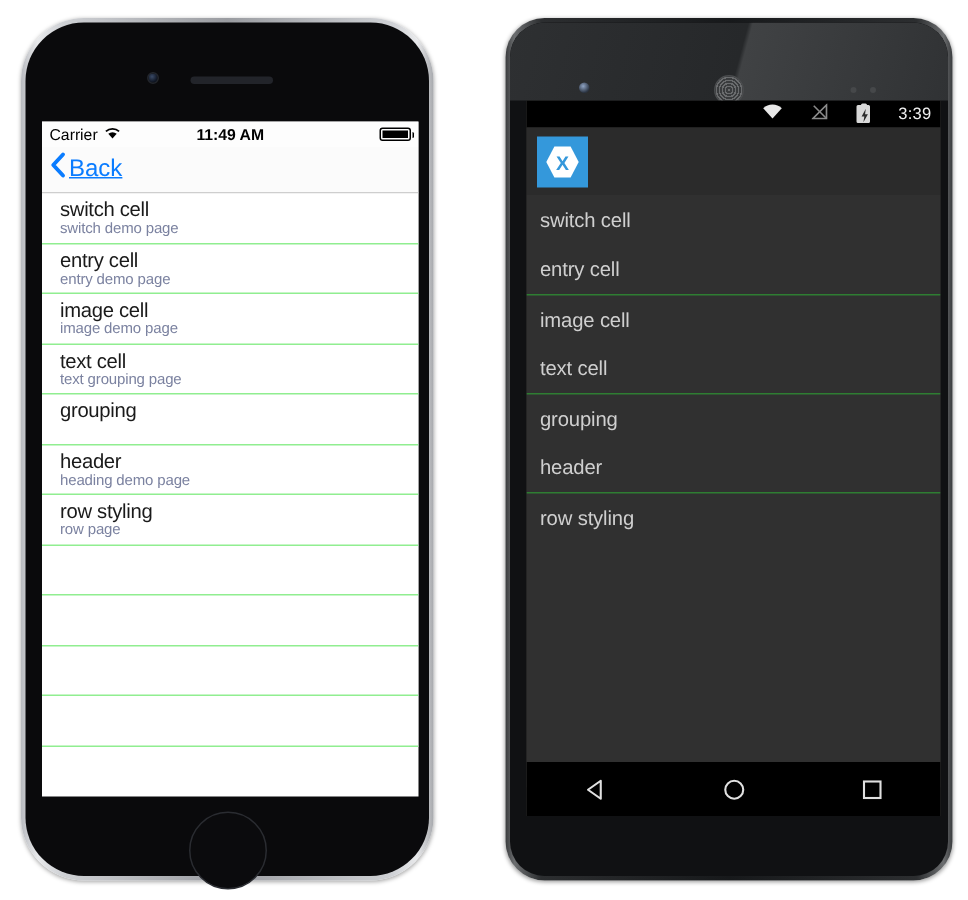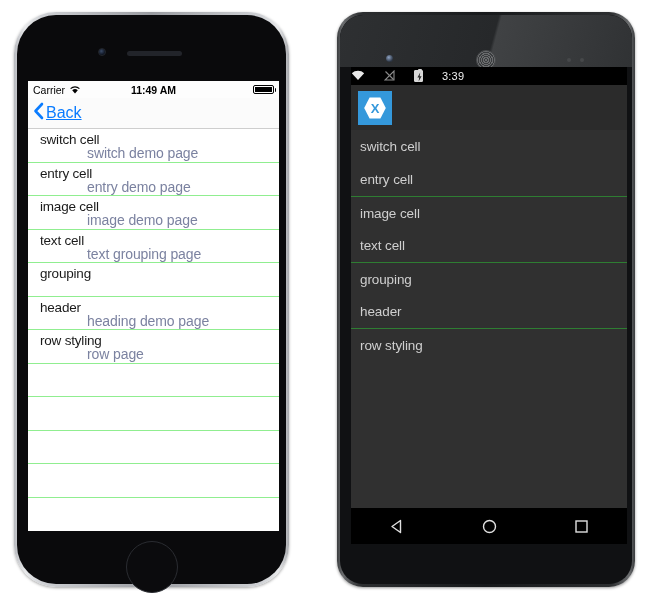--- a/index.html
+++ b/index.html
@@ -144,7 +144,7 @@
 
   .and-statusbar {
     height: 18px; background: #000;
-    display: flex; align-items: center; 
+    display: flex; align-items: center; justify-content: flex-end;
     gap: 19px; padding-right: 6px;
     color: #e8e8e8; font-size: 11px;
   }

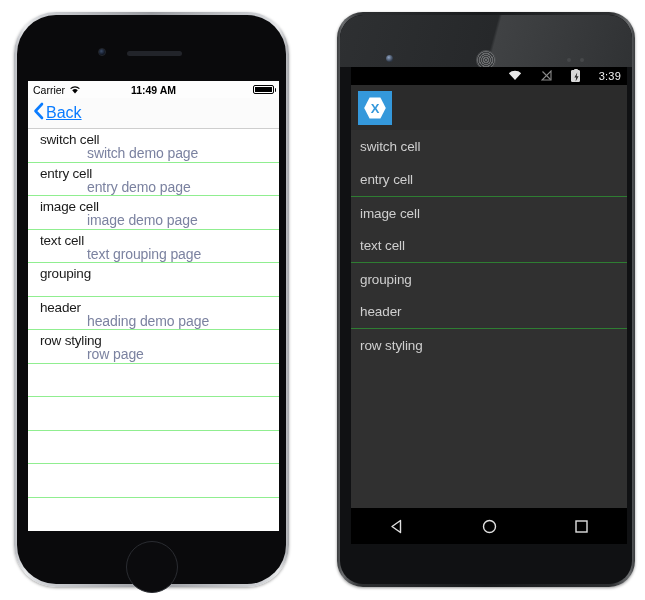--- a/index.html
+++ b/index.html
@@ -96,9 +96,8 @@
     letter-spacing: -.2px;
   }
   .ios-row-sub {
-    font-size: 14px; color: #7b82a0; line-height: 12px;
+    font-size: 10px; color: #7b82a0; line-height: 12px;
     letter-spacing: -.1px;
-    margin-left: 47px;
   }
   .ios-row.empty { height: 33.5px; }
 

